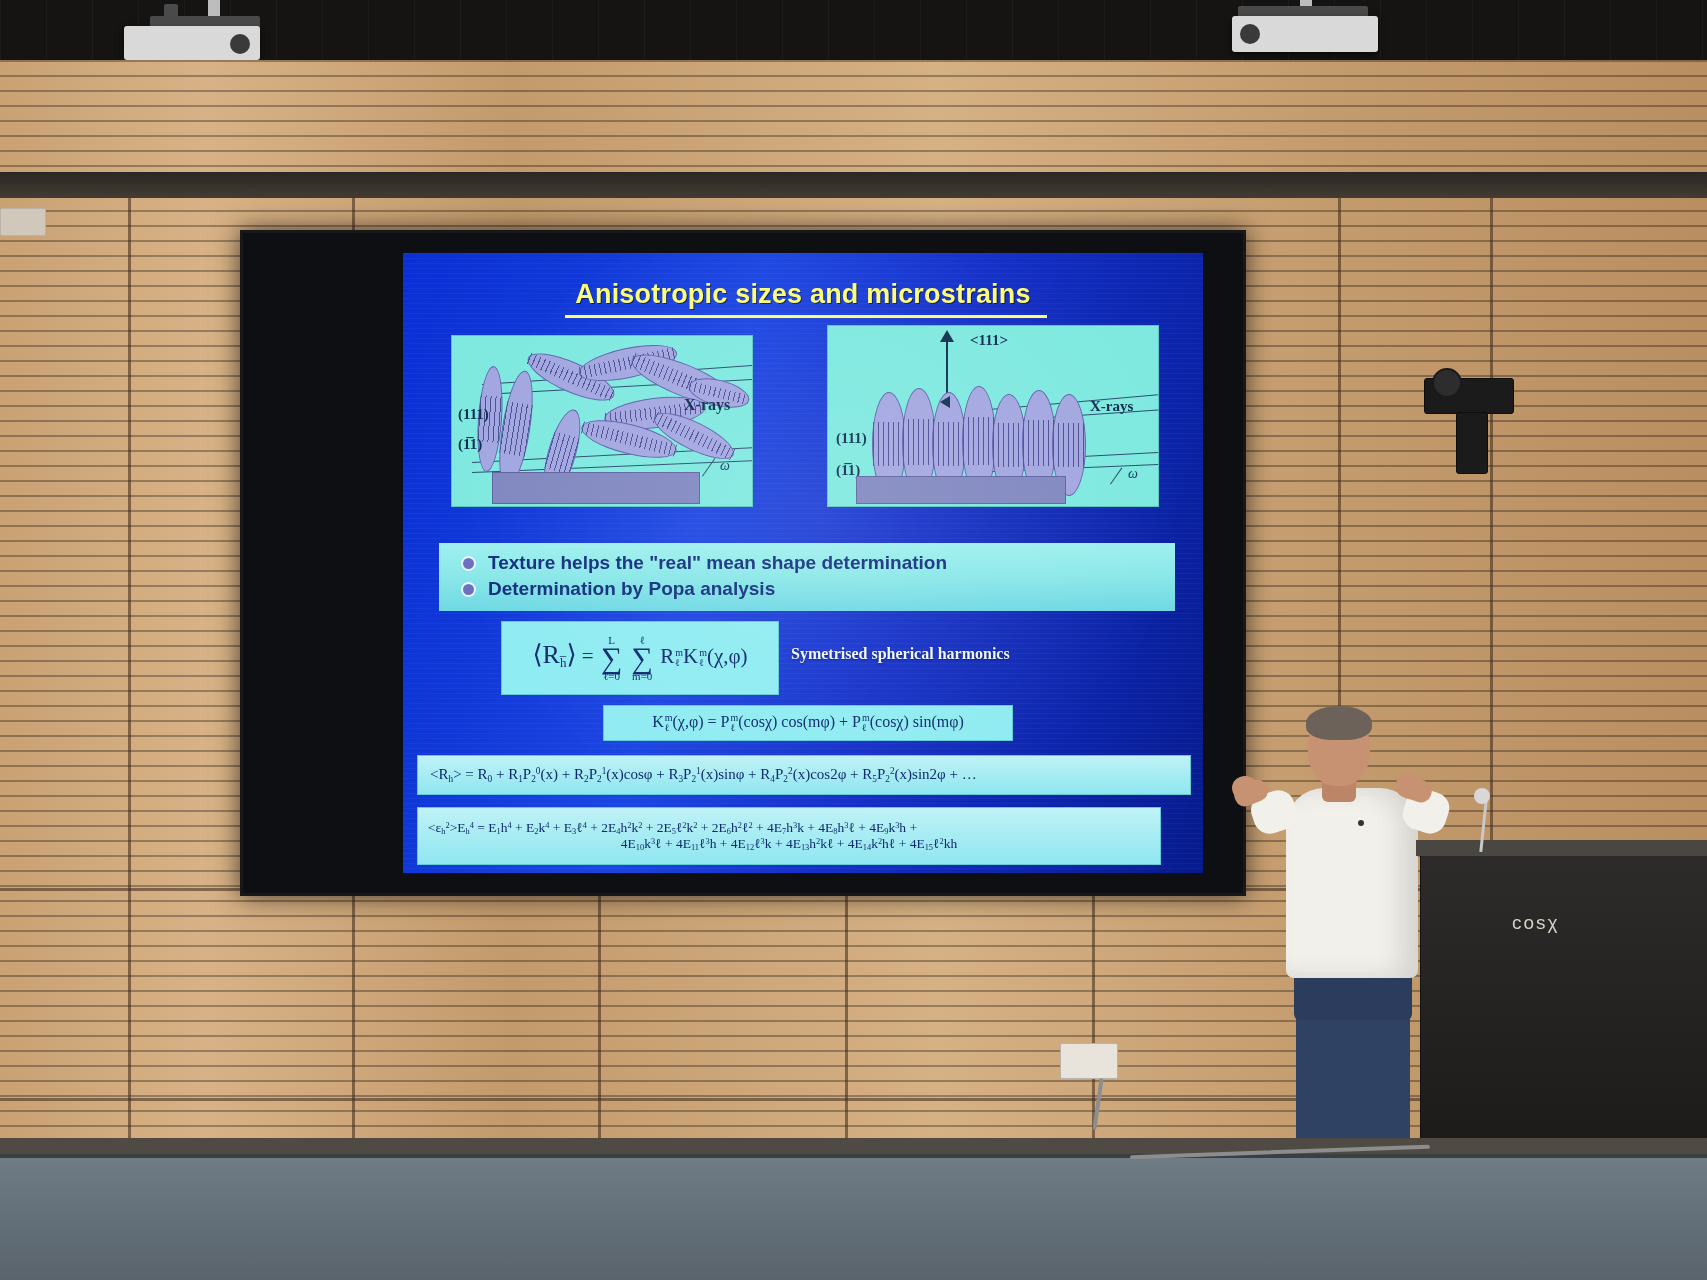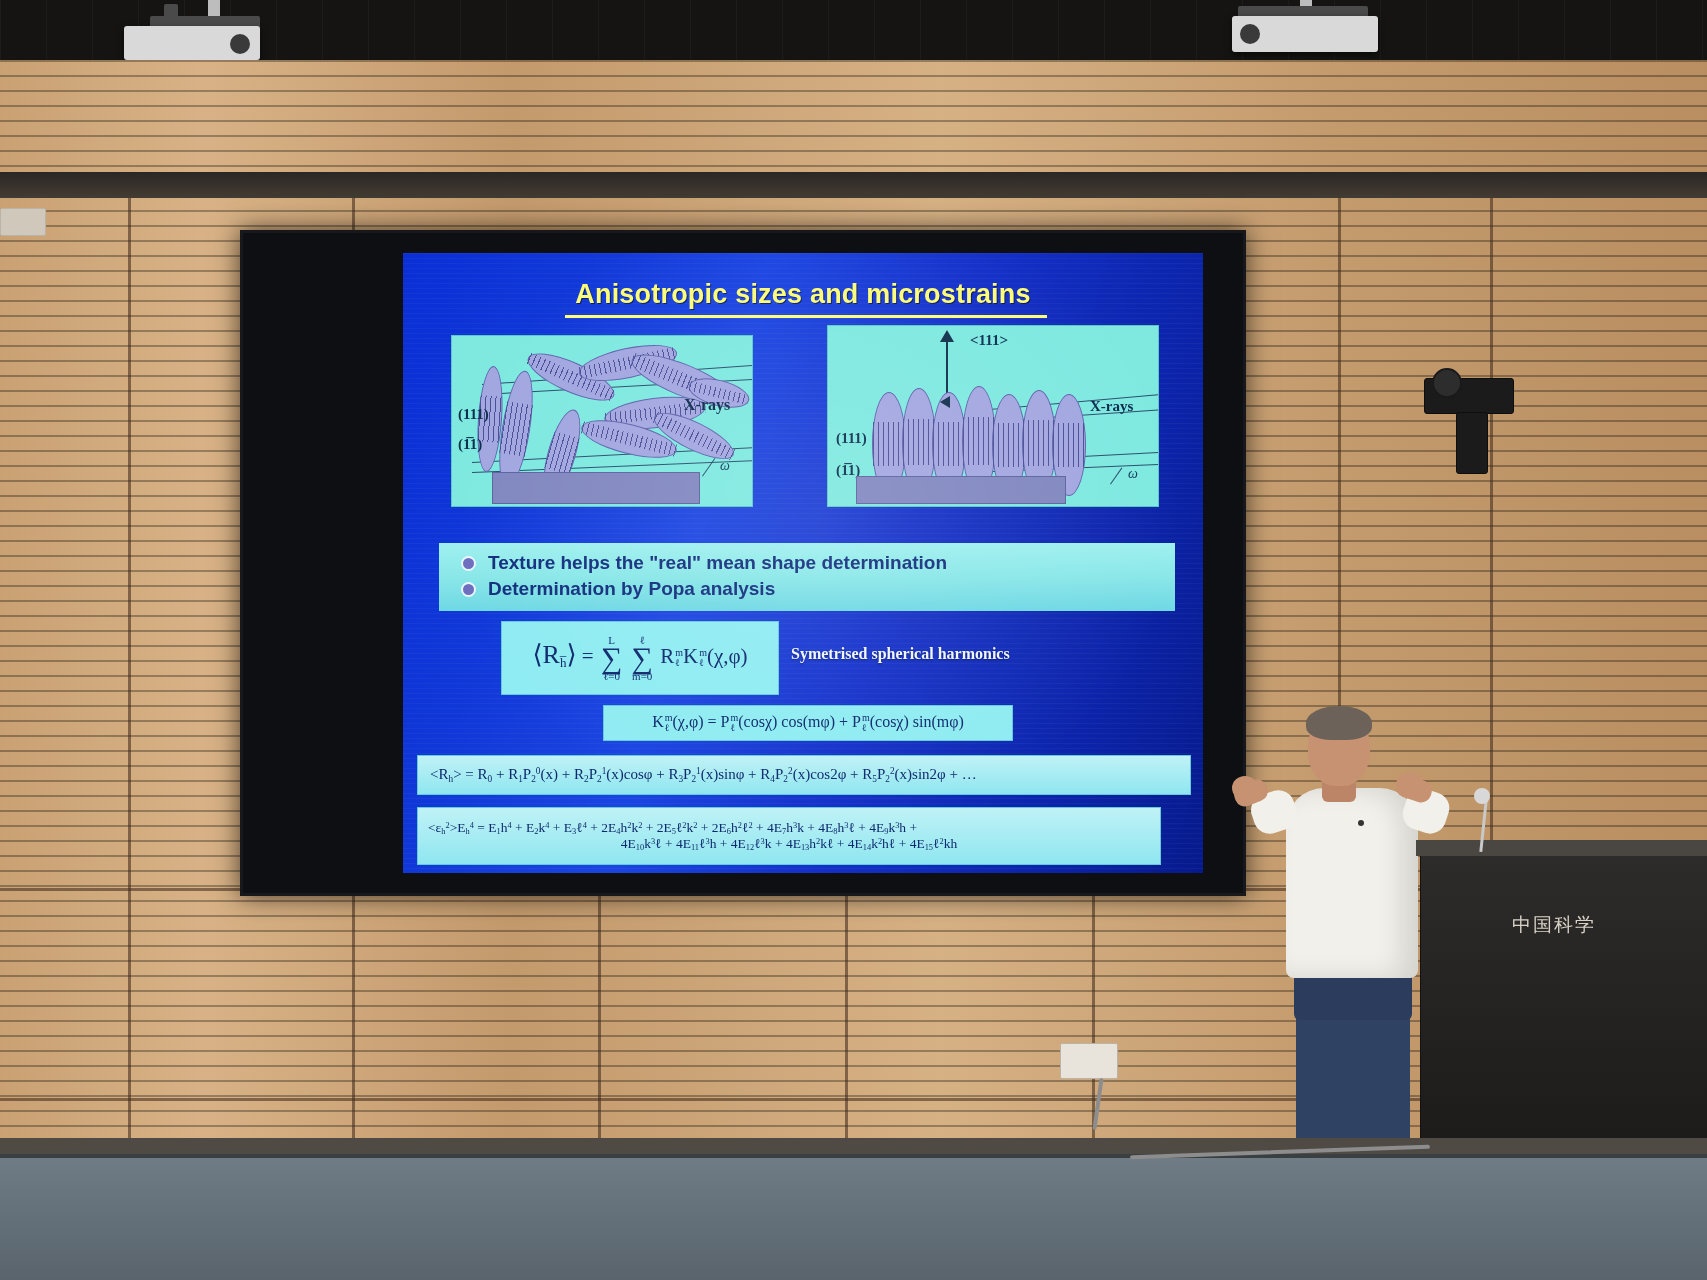--- a/index.html
+++ b/index.html
@@ -346,7 +346,7 @@
   <div>
     <div class="podium" style="left:1420px;top:848px;width:287px;height:300px;"></div>
     <div class="podium-top" style="left:1416px;top:840px;width:291px;height:16px;"></div>
-    <div class="podium-logo" style="left:1512px;top:912px;">中国科学</div>
+    <div class="podium-logo" style="left:1512px;top:912px;">cosχ</div>
     <div class="mic-stem" style="left:1482px;top:800px;width:3px;height:52px;transform:rotate(6deg);"></div>
     <div class="mic-head" style="left:1474px;top:788px;width:16px;height:16px;"></div>
   </div>

